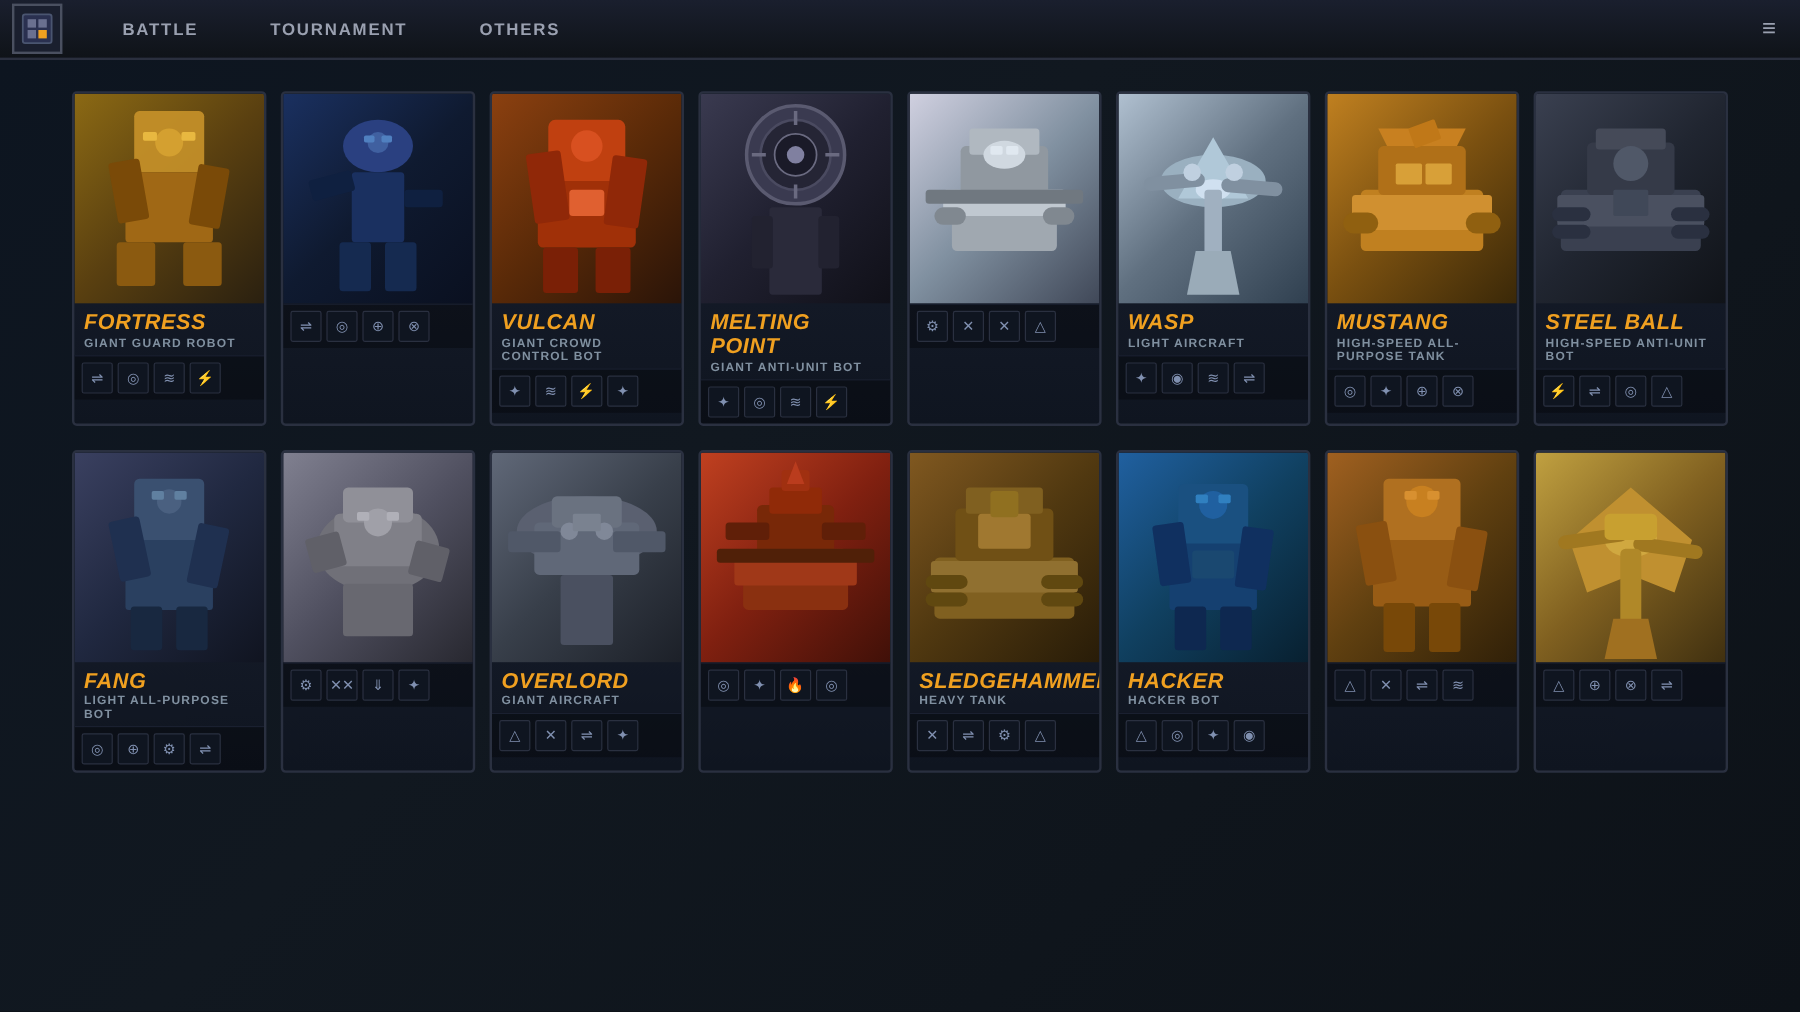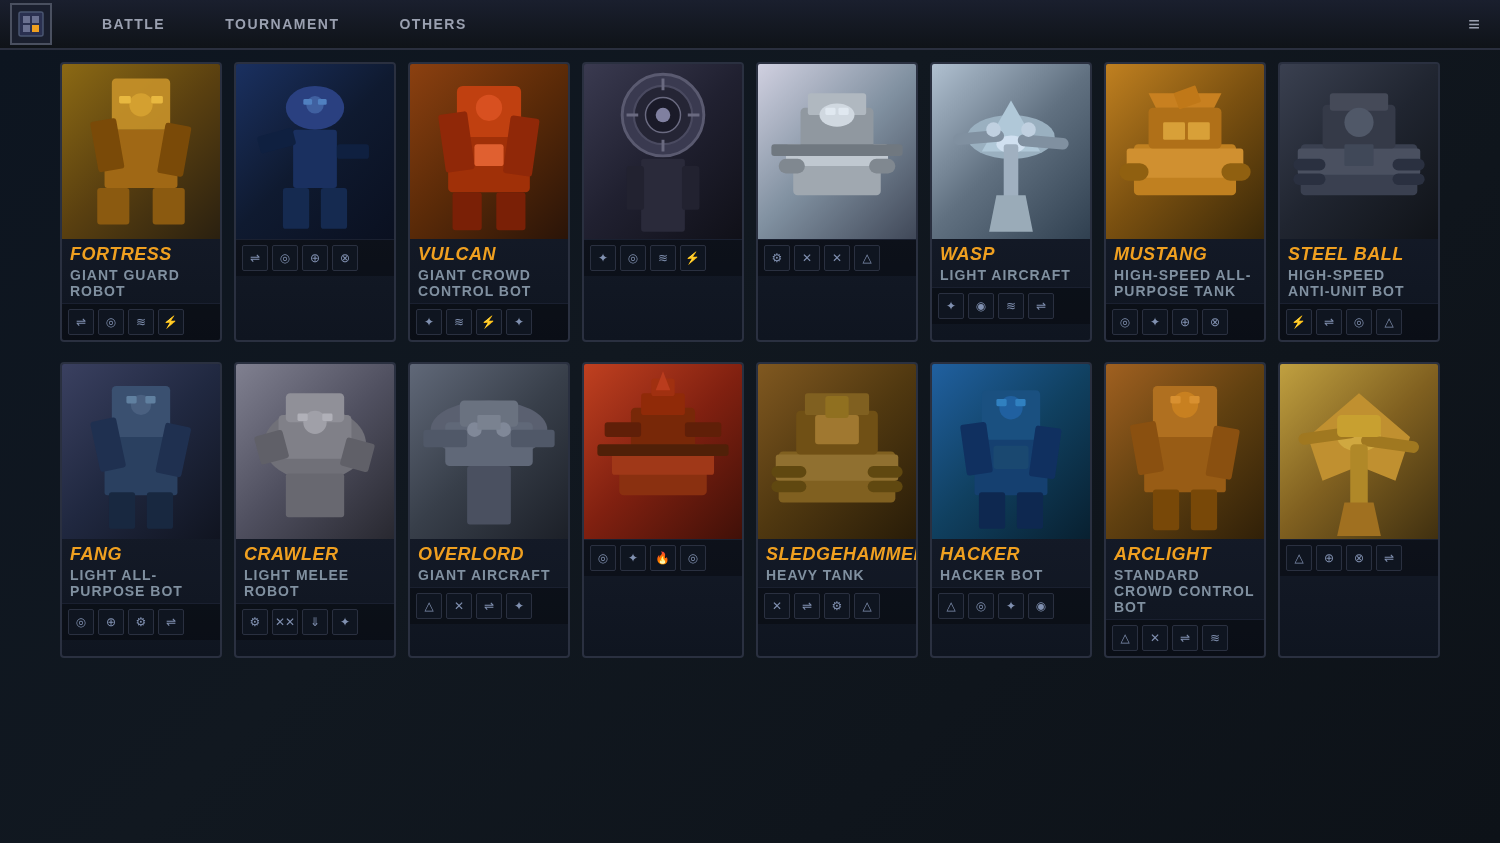--- a/index.html
+++ b/index.html
@@ -78,7 +78,7 @@
 
     
     .main-content {
-      padding: 12px 60px;
+      padding: 26px 60px;
       background: linear-gradient(135deg, #0d1520 0%, #111820 40%, #0d1218 100%);
       height: calc(843px - 50px);
       overflow: hidden;

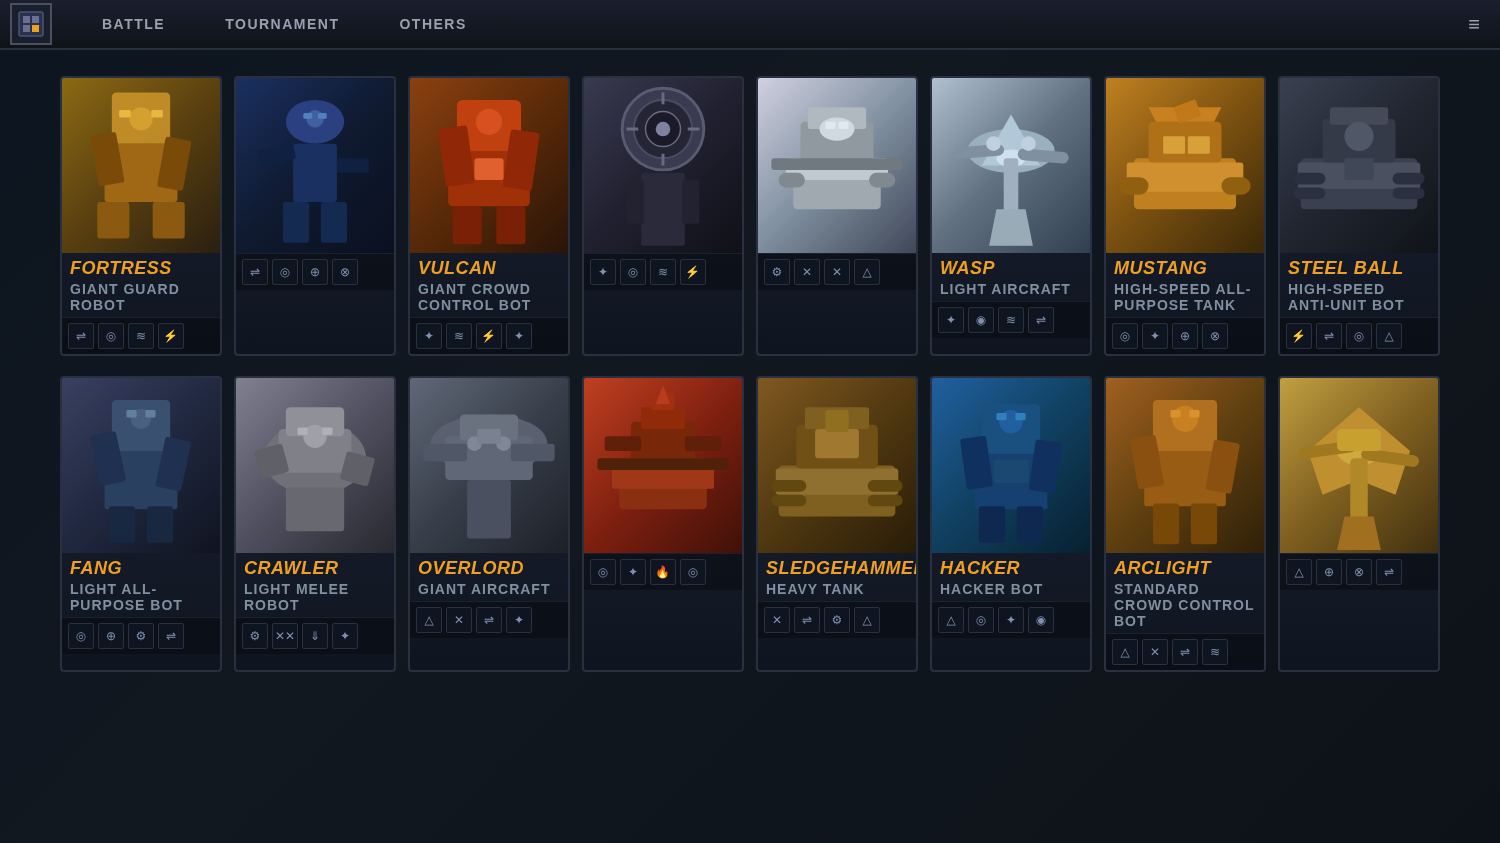--- a/index.html
+++ b/index.html
@@ -320,6 +320,10 @@
             </svg>
           </div>
         </div>
+        <div class="unit-card-info">
+          <div class="unit-name">Melting Point</div>
+          <div class="unit-type">GIANT ANTI-UNIT BOT</div>
+        </div>
         <div class="unit-icons">
           <div class="unit-icon">✦</div>
           <div class="unit-icon">◎</div>

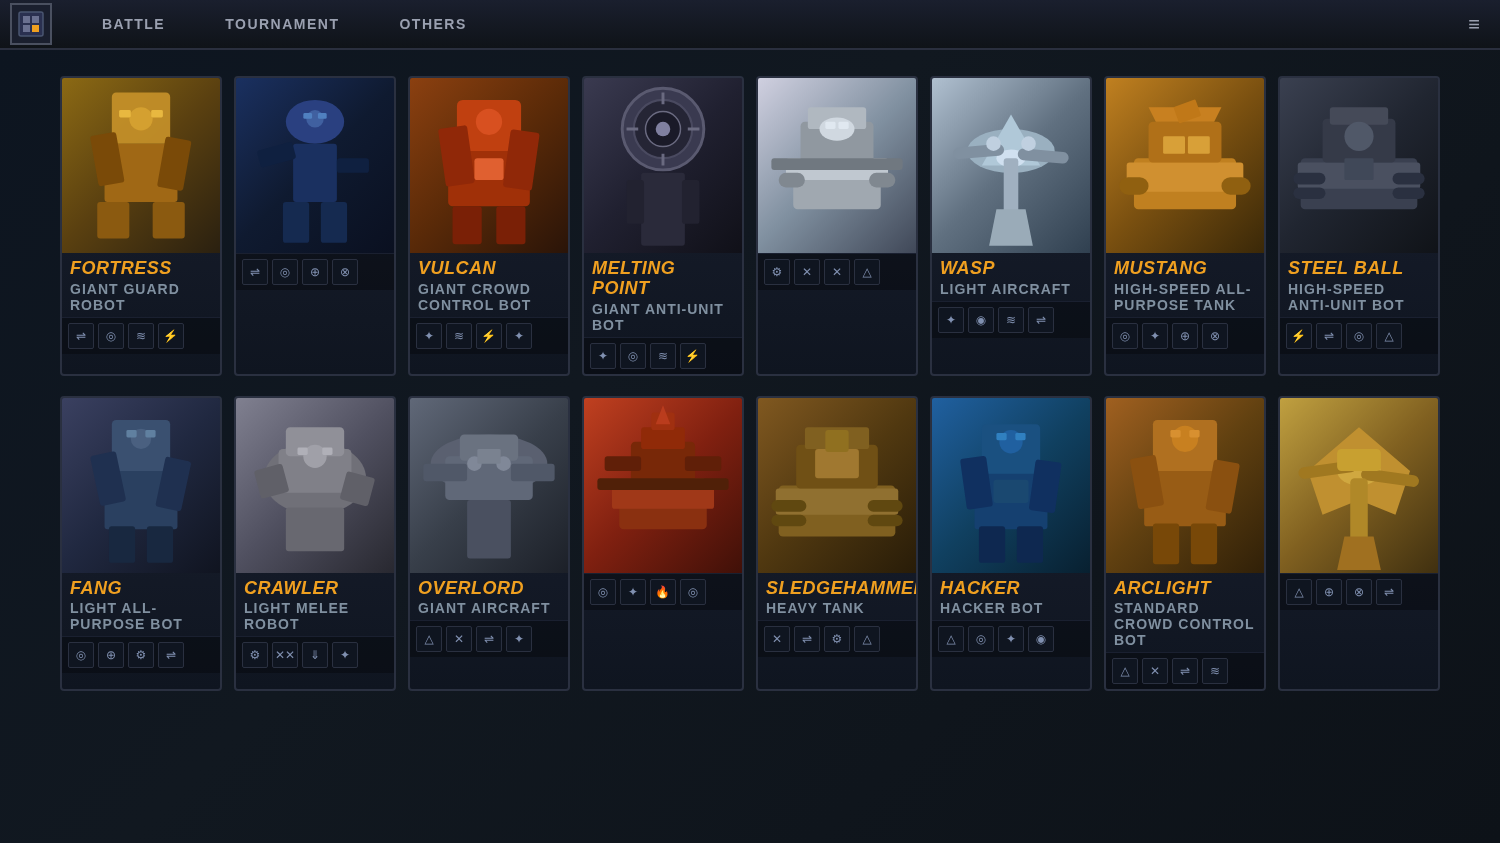--- a/index.html
+++ b/index.html
@@ -158,7 +158,7 @@
     }
 
     .unit-type {
-      font-size: 14px;
+      font-size: 10px;
       color: #8090a0;
       text-transform: uppercase;
       letter-spacing: 1px;

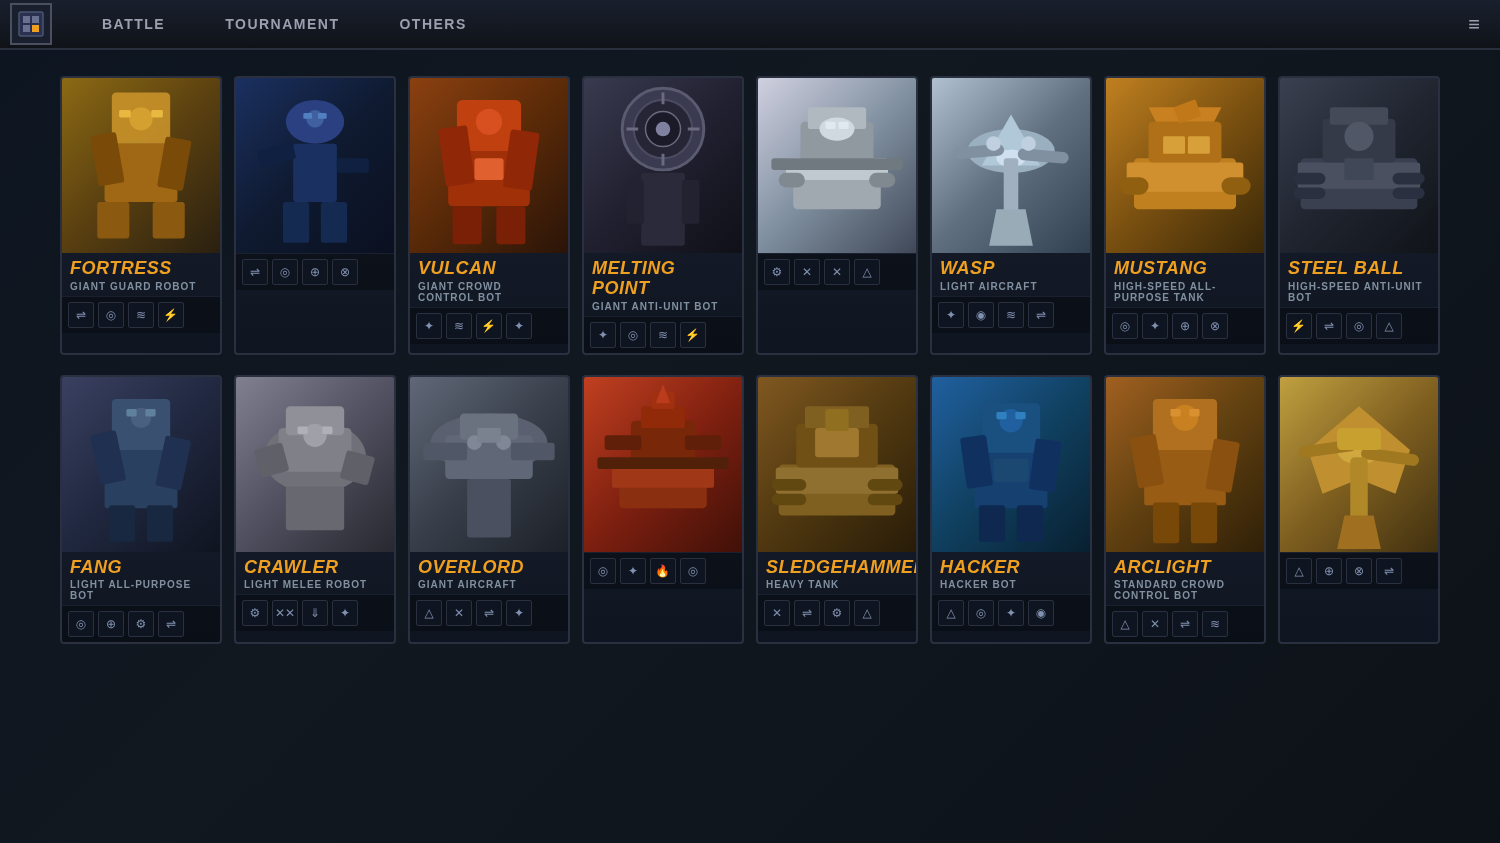--- a/index.html
+++ b/index.html
@@ -490,10 +490,6 @@
             </svg>
           </div>
         </div>
-        <div class="unit-card-info">
-          <div class="unit-name">Crawler</div>
-          <div class="unit-type">LIGHT MELEE ROBOT</div>
-        </div>
         <div class="unit-icons">
           <div class="unit-icon">⚙</div>
           <div class="unit-icon">✕✕</div>

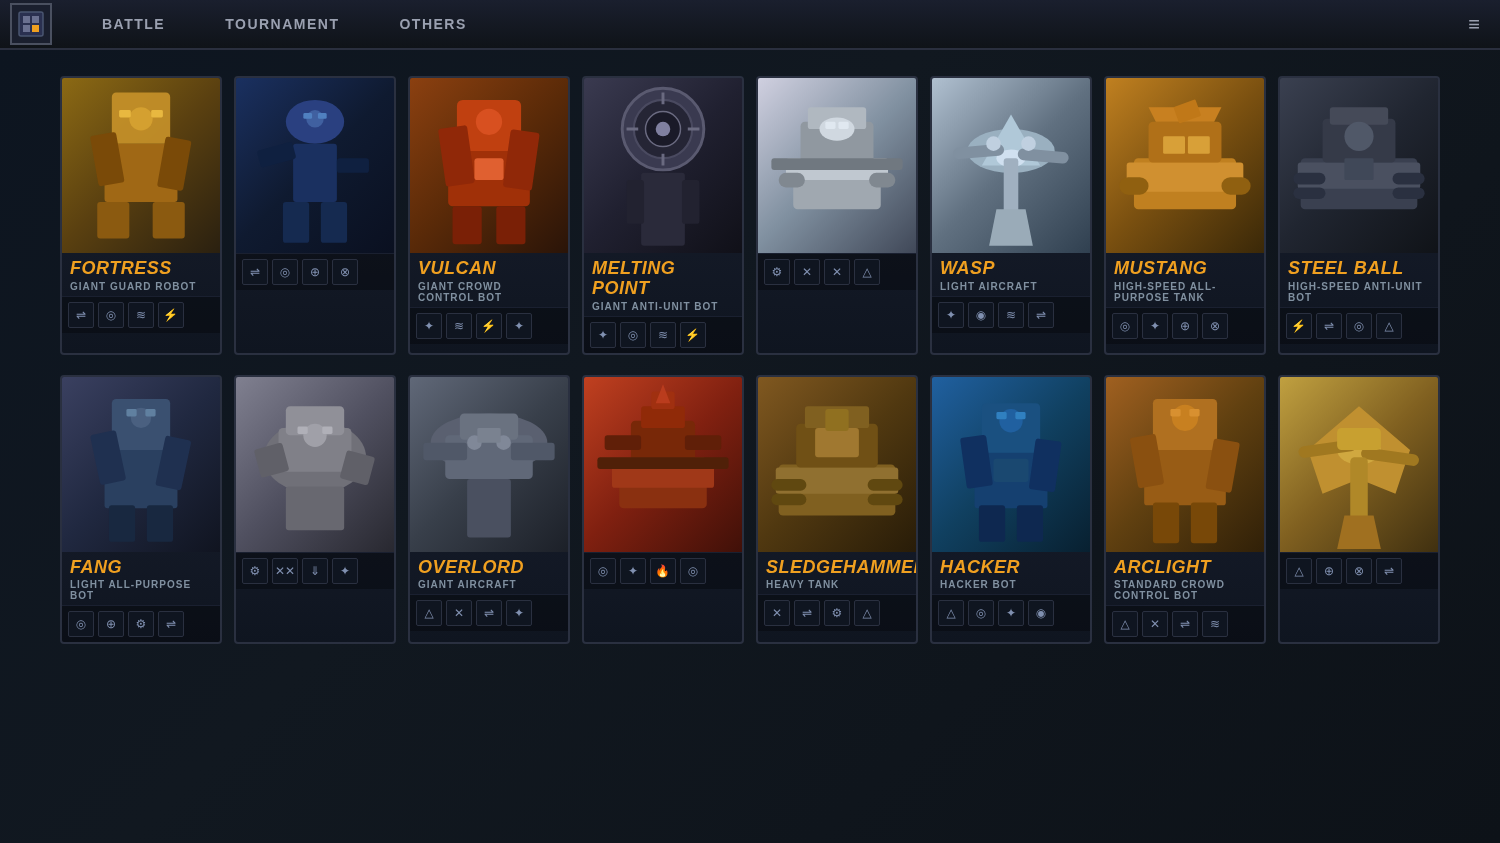--- a/index.html
+++ b/index.html
@@ -624,10 +624,6 @@
             </svg>
           </div>
         </div>
-        <div class="unit-card-info">
-          <div class="unit-name">Arclight</div>
-          <div class="unit-type">STANDARD CROWD CONTROL BOT</div>
-        </div>
         <div class="unit-icons">
           <div class="unit-icon">△</div>
           <div class="unit-icon">✕</div>

